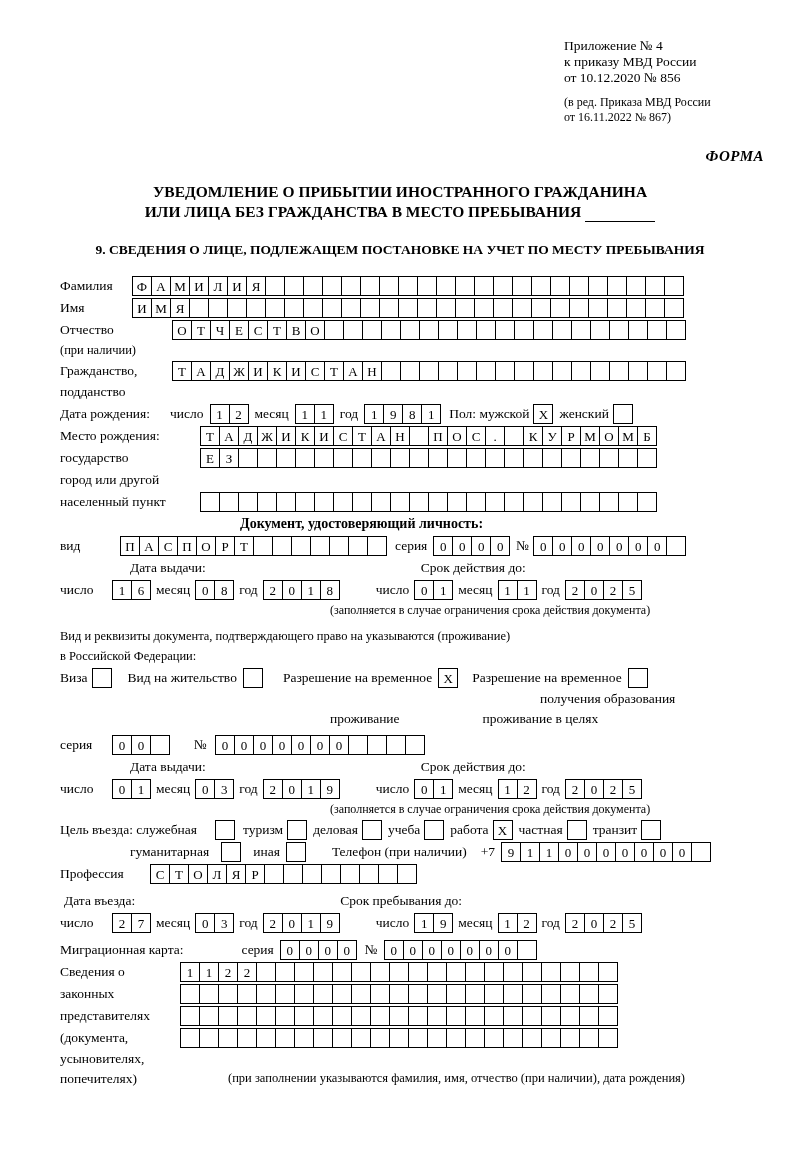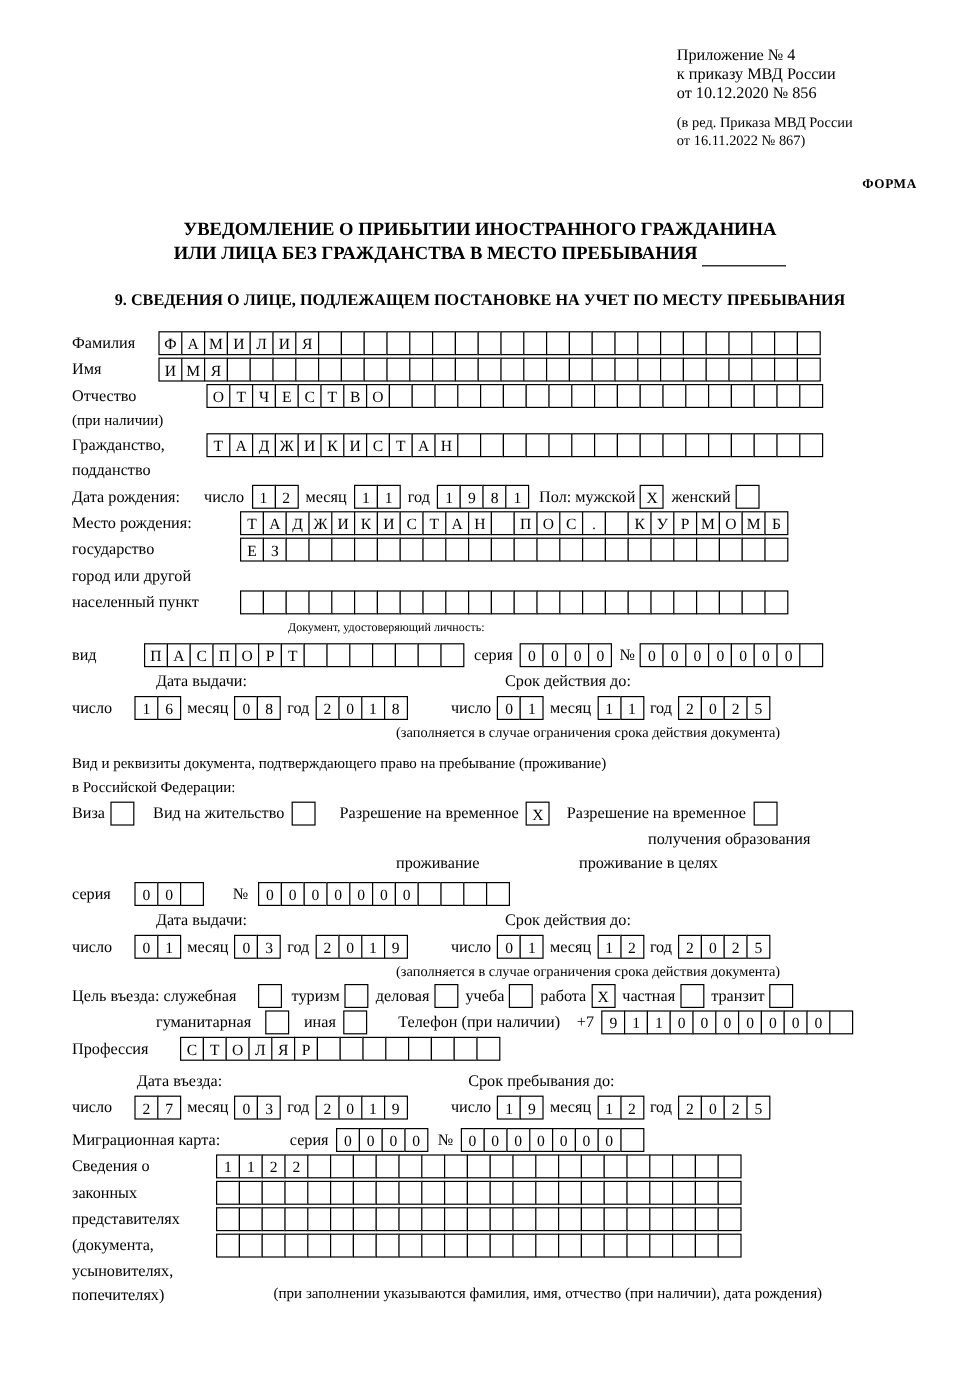--- a/index.html
+++ b/index.html
@@ -35,8 +35,9 @@
     position:absolute;
     top:148px; right:36px;
     font-weight:bold;
-    font-size:11px;
+    font-size:15px;
     letter-spacing:0.5px;
+    font-style:italic;
   }
   .title{
     position:absolute;

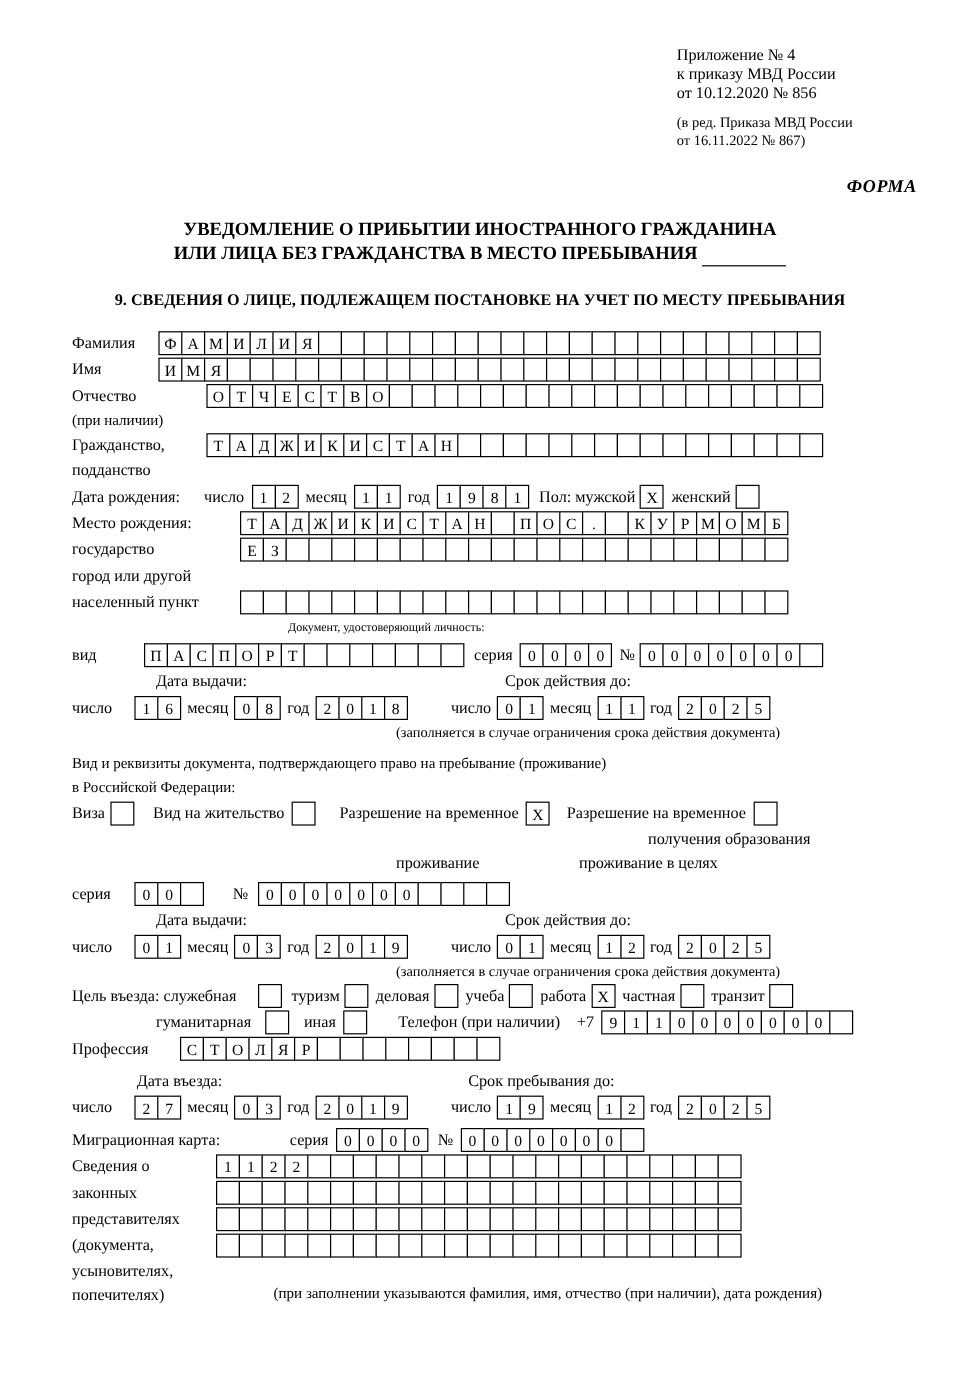--- a/index.html
+++ b/index.html
@@ -109,8 +109,8 @@
   }
   .hdr-center{
     text-align:right;
-    font-weight:normal;
-    font-size:10px;
+    font-weight:bold;
+    font-size:14px;
   }
   .mt4{margin-top:0;}
   .mt6{margin-top:6px;}

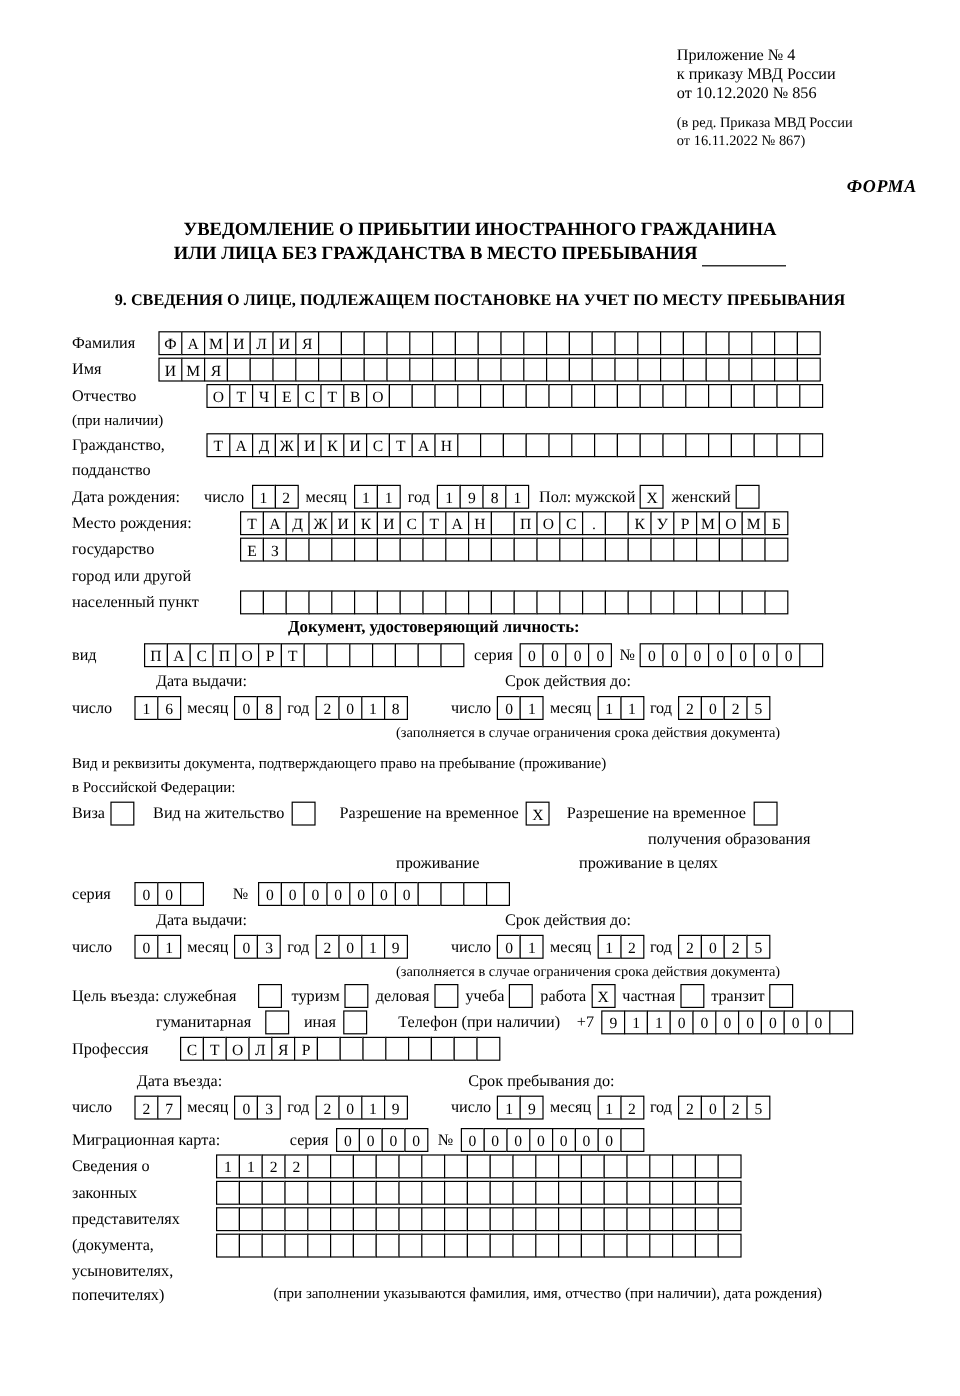--- a/index.html
+++ b/index.html
@@ -493,7 +493,7 @@
     </div>
 
     <div class="row mt8" style="min-height:19px">
-      <div class="lbl small">Вид и реквизиты документа, подтверждающего право на пребывание (проживание)</div>
+      <div class="lbl small">Вид и реквизиты документа, подтверждающего право на указываются (проживание)</div>
     </div>
     <div class="row" style="min-height:19px">
       <div class="lbl small">в Российской Федерации:</div>

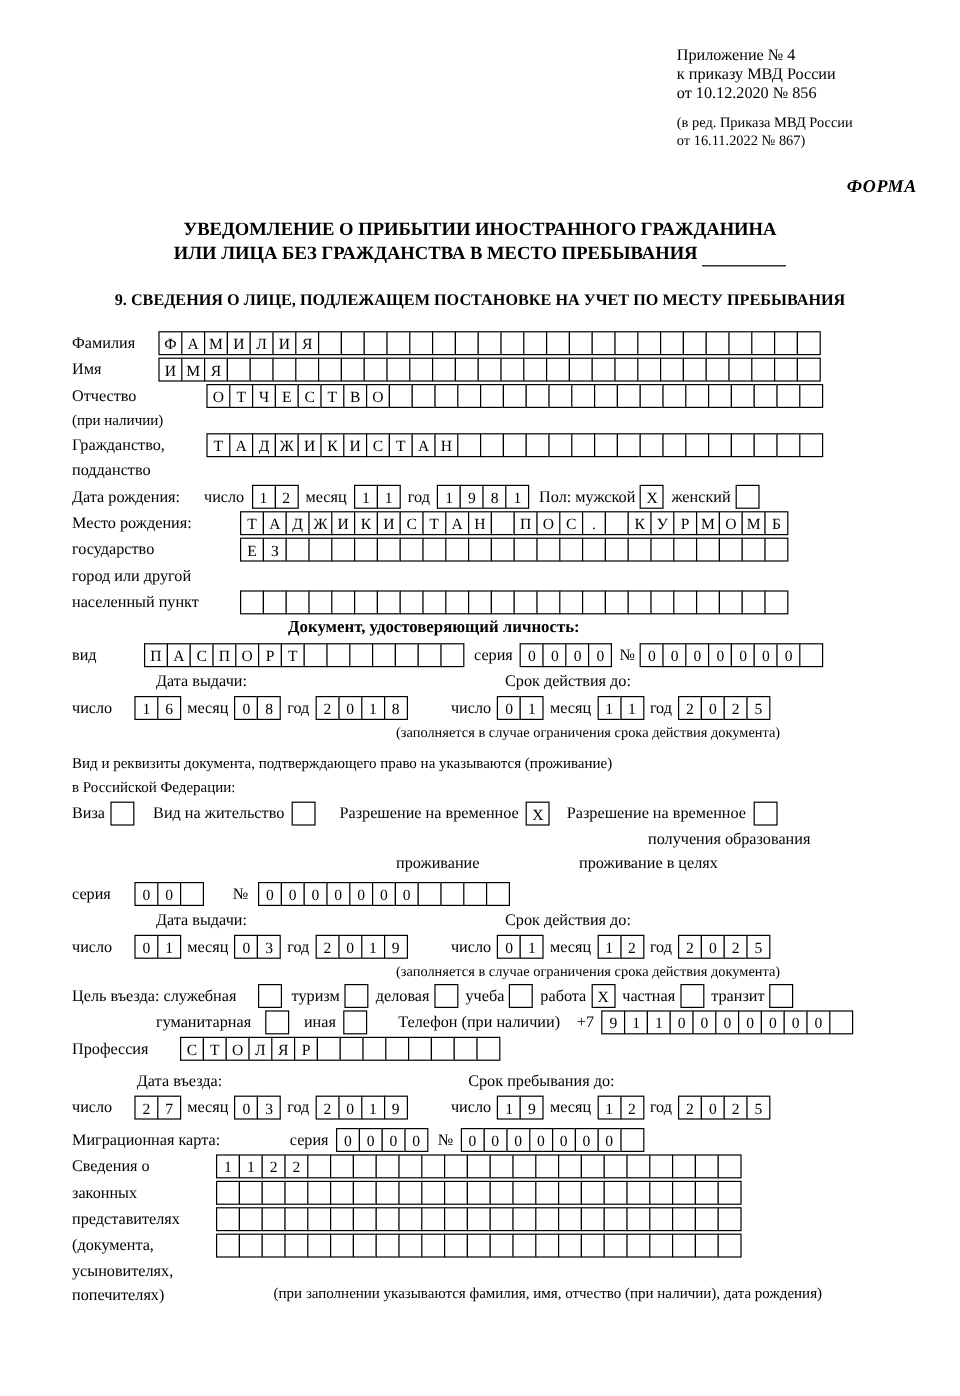--- a/index.html
+++ b/index.html
@@ -645,7 +645,7 @@
         </div>
     </div>
 
-    <div class="row mt6" style="padding-left:114px">
+    <div class="row mt6" style="padding-left:64px">
       <div class="lbl">Дата въезда:</div>
       <div class="lbl" style="margin-left:205px">Срок пребывания до:</div>
     </div>

